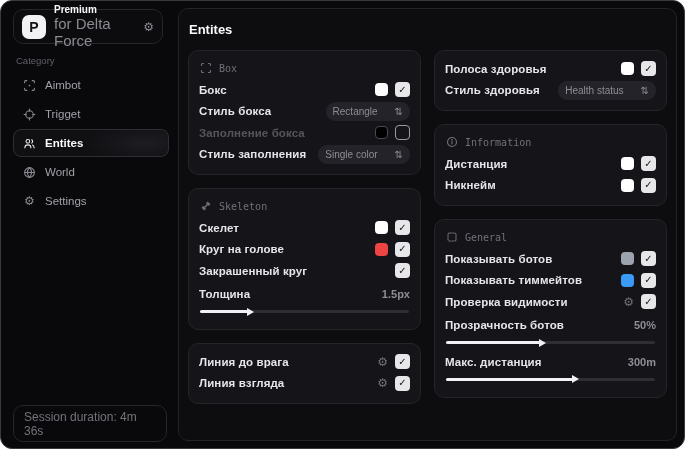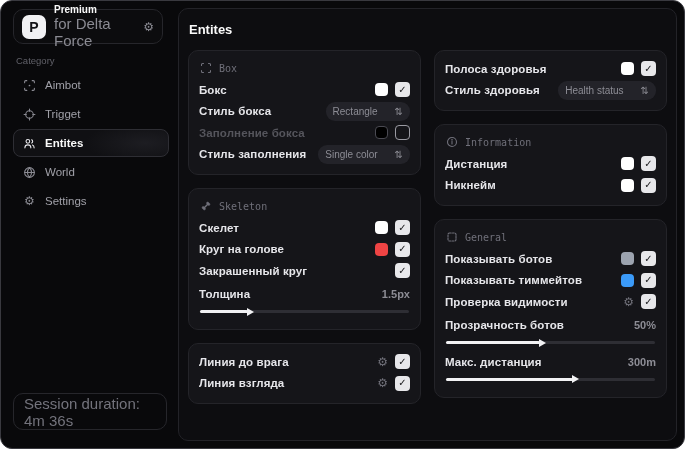--- a/index.html
+++ b/index.html
@@ -30,8 +30,8 @@
     background:radial-gradient(60px 20px at 85% 50%, #1d1d22, #101013);}
   .nav-item.active .ni{color:#e8e8ec;}
   .session{
-    position:absolute;left:12px;bottom:18px;width:154px;height:37px;border:1px solid #26262b;border-radius:10px;
-    display:flex;align-items:center;padding:0 10px;box-sizing:border-box;font-size:15px;color:#73737c;
+    position:absolute;left:12px;bottom:6px;width:154px;height:37px;border:1px solid #26262b;border-radius:10px;
+    display:flex;align-items:center;padding:0 10px;box-sizing:border-box;font-size:12px;color:#73737c;
   }
   
   .main{

